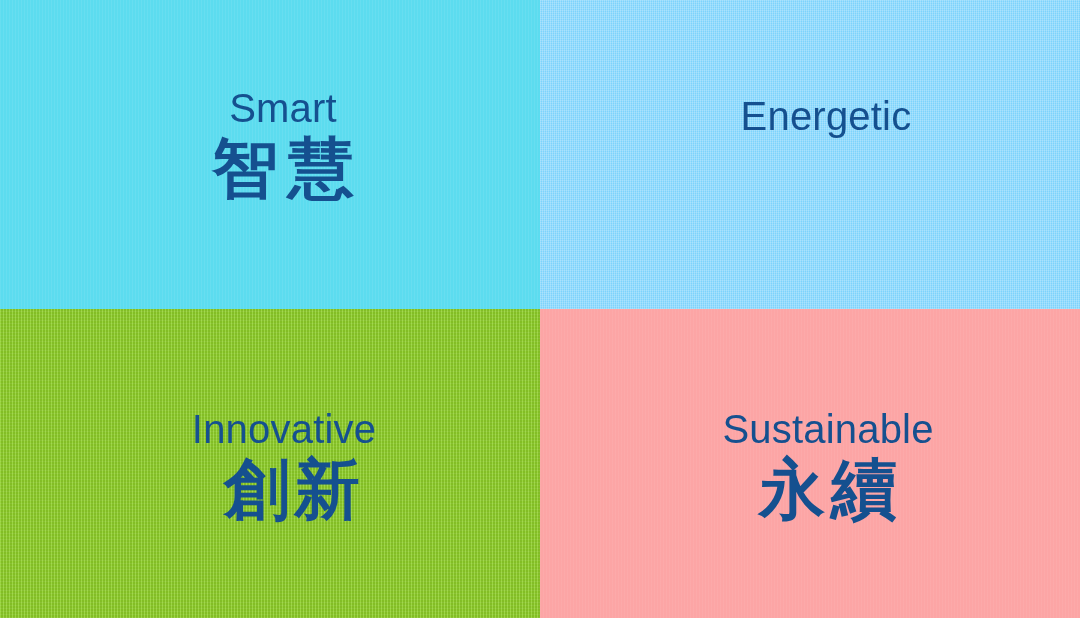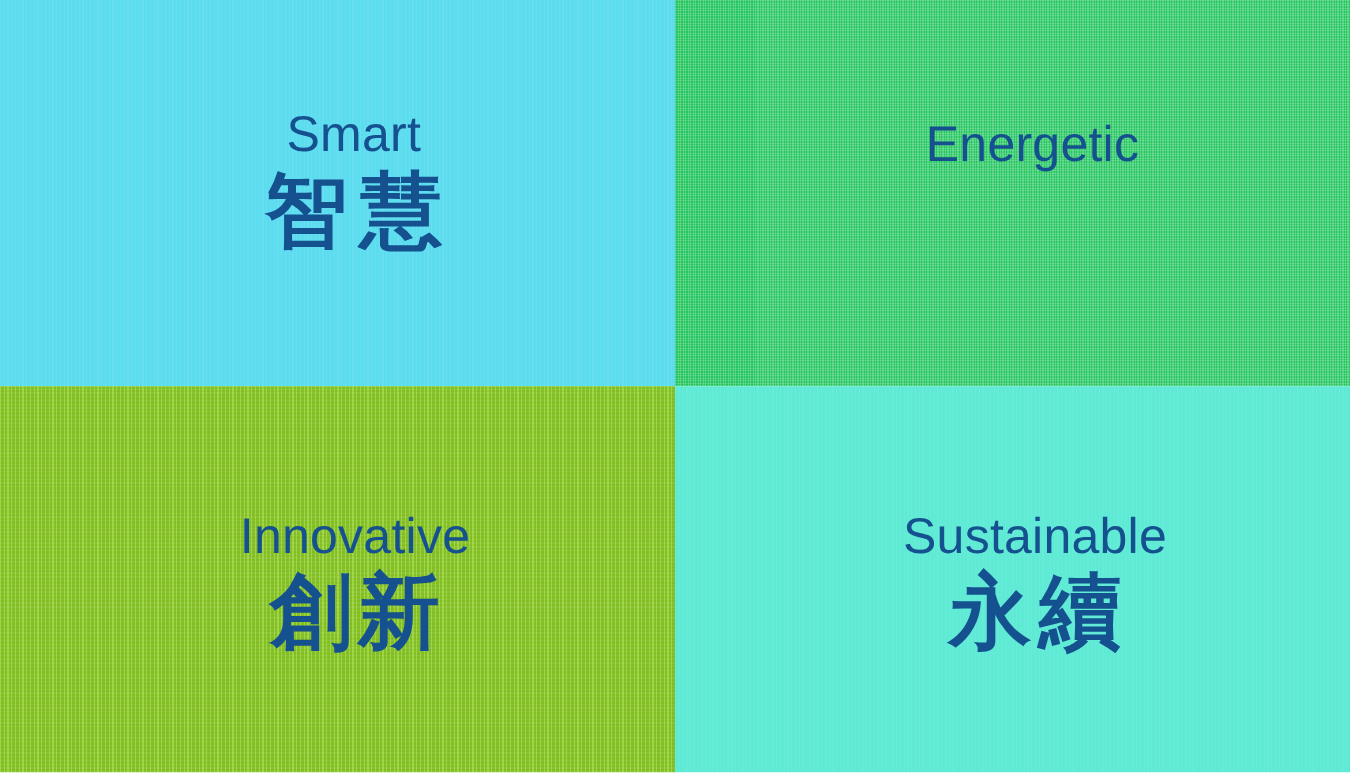--- a/index.html
+++ b/index.html
@@ -154,7 +154,7 @@
     </div>
   </section>
 
-  <section class="panel panel-energetic" style="background-color: #22c55e;">
+  <section class="panel panel-energetic" style="background-color: #7dd3fc;">
     <div class="text-block">
       <div class="label-en">Energetic</div>
     </div>

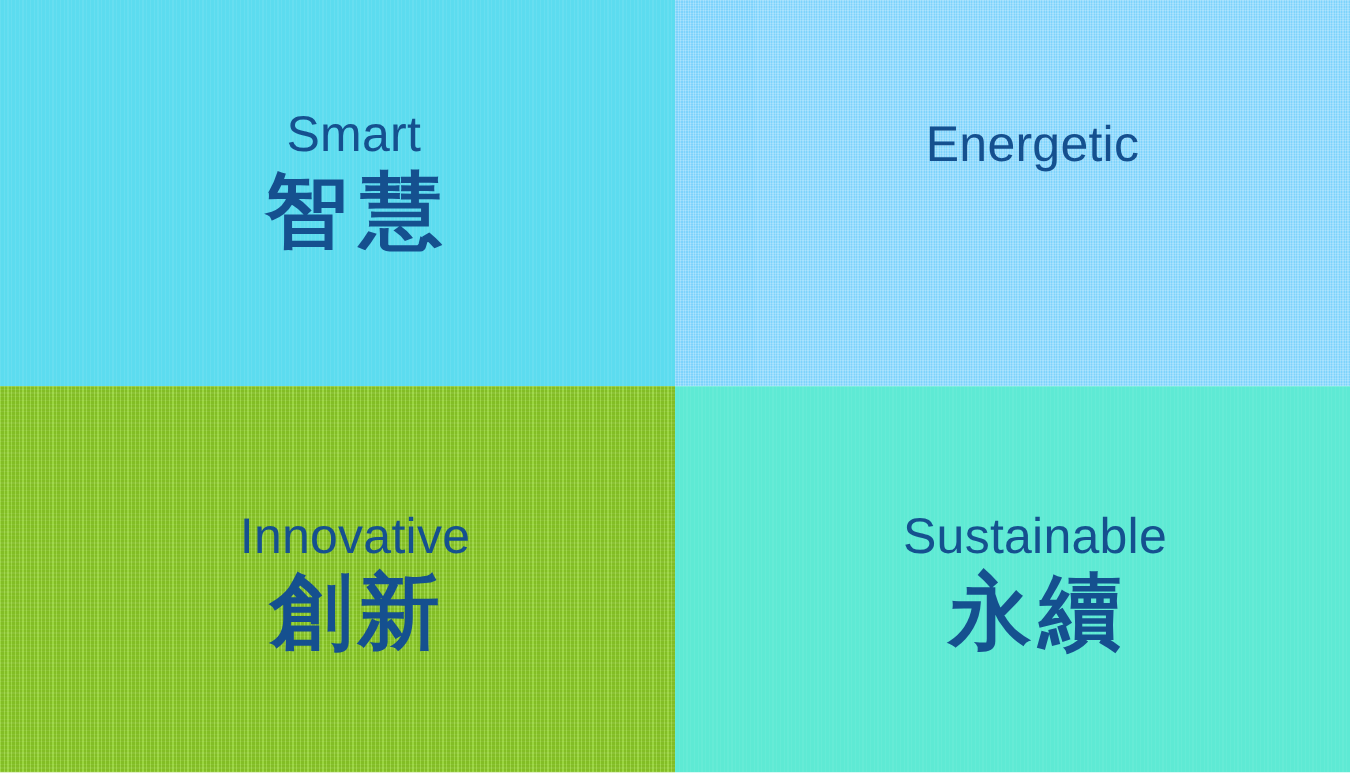--- a/index.html
+++ b/index.html
@@ -167,7 +167,7 @@
     </div>
   </section>
 
-  <section class="panel panel-sustainable" style="background-color: #5eead4;">
+  <section class="panel panel-sustainable" style="background-color: #fca5a5;">
     <div class="text-block">
       <div class="label-en">Sustainable</div>
       <div class="label-zh">永續</div>

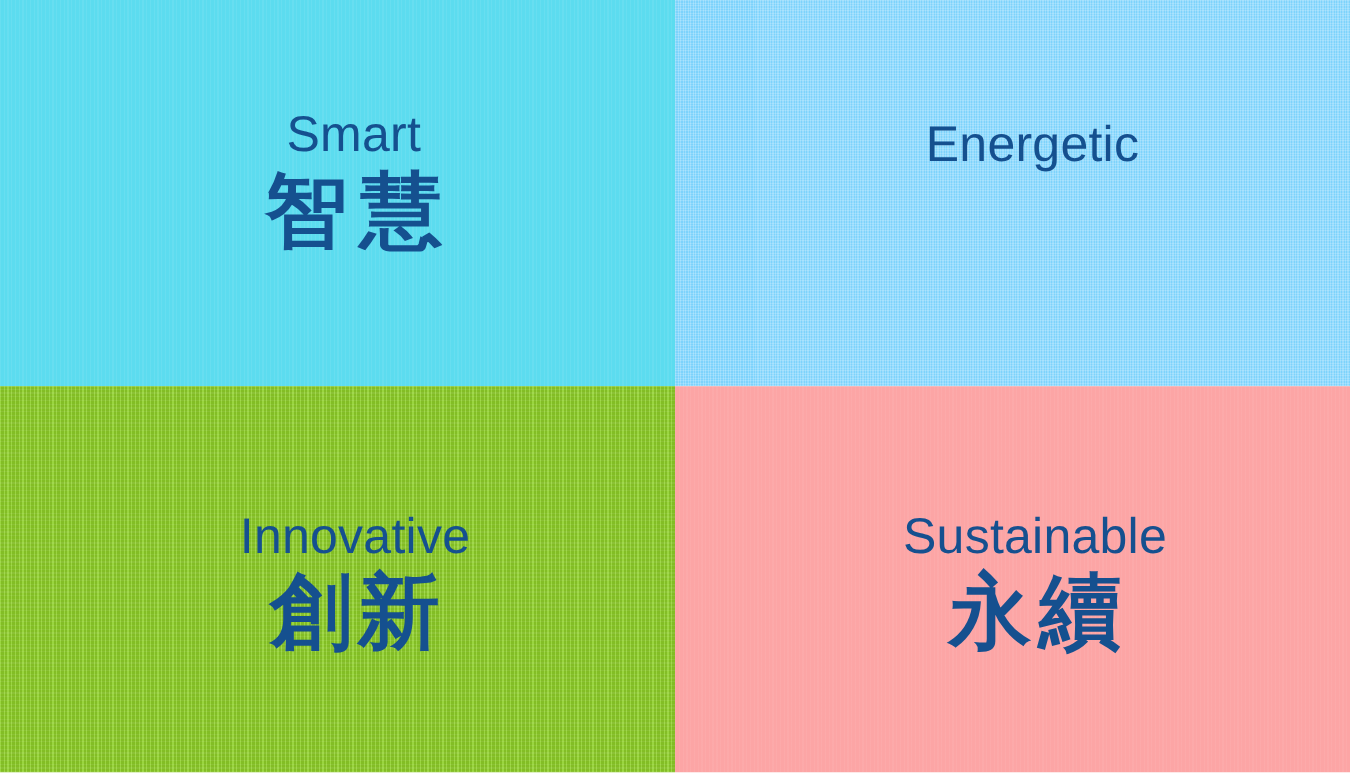--- a/index.html
+++ b/index.html
@@ -138,7 +138,7 @@
   .panel-sustainable .text-block { margin-top: 100px; margin-left: 36px; }
 
   .panel-smart       .label-zh { letter-spacing: 10px; padding-left: 10px; }
-  .panel-innovative  .label-zh { letter-spacing: 4px;  padding-left: 4px; }
+  .panel-innovative  .label-zh { letter-spacing: 4px;  padding-left: 20px; }
   .panel-sustainable .label-zh { letter-spacing: 6px;  padding-left: 6px; text-align: right; }
   .panel-energetic   .label-zh { letter-spacing: 4px;  padding-left: 4px; }
 </style>

